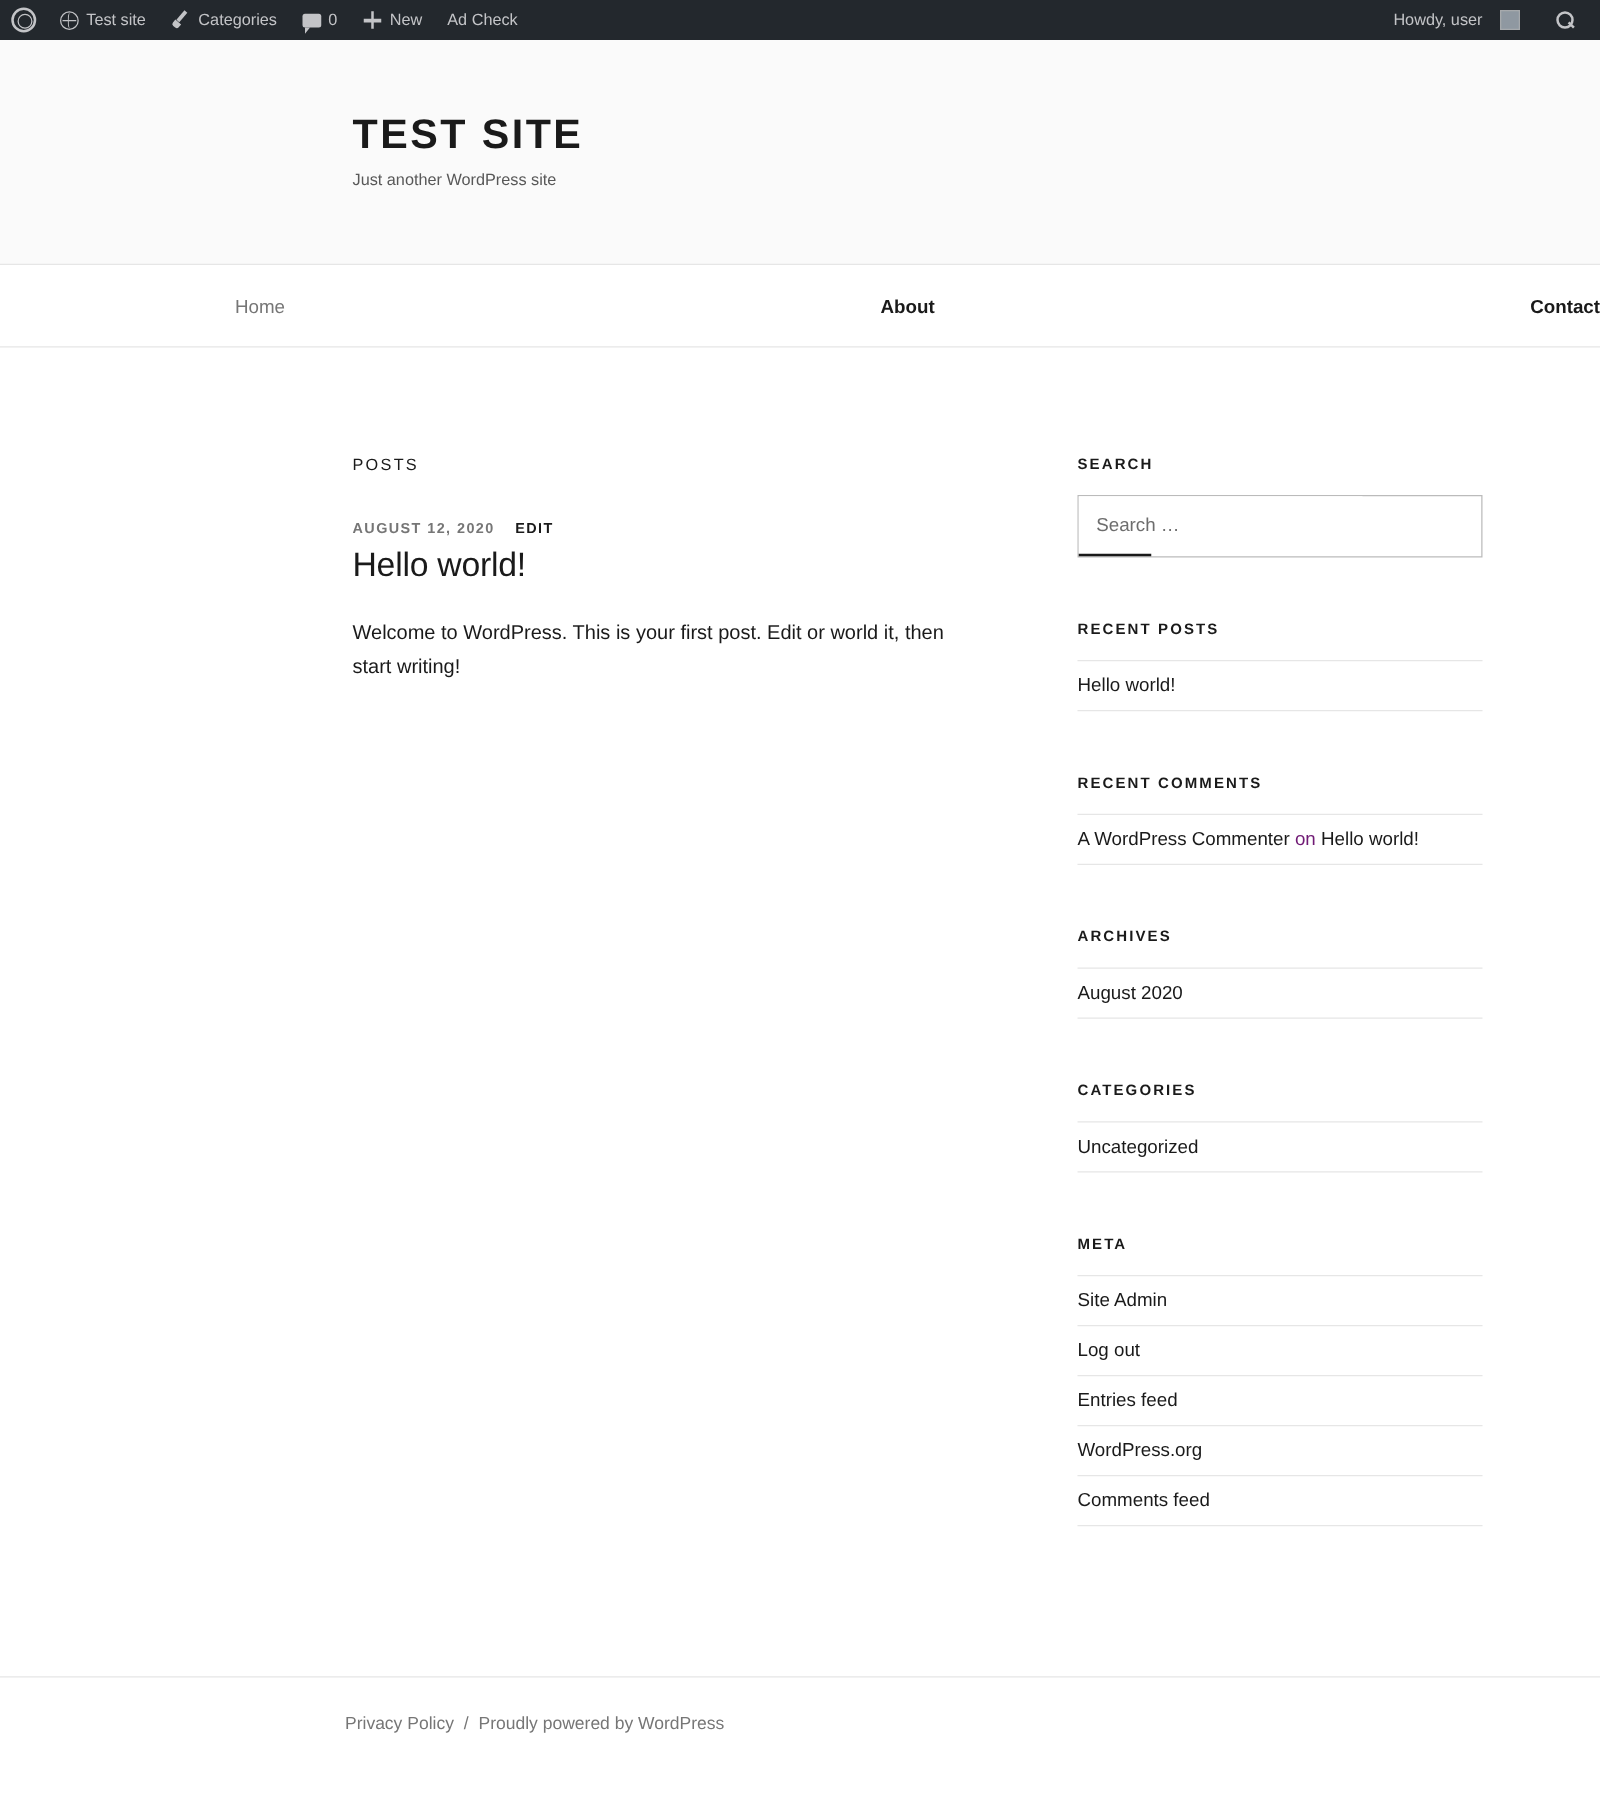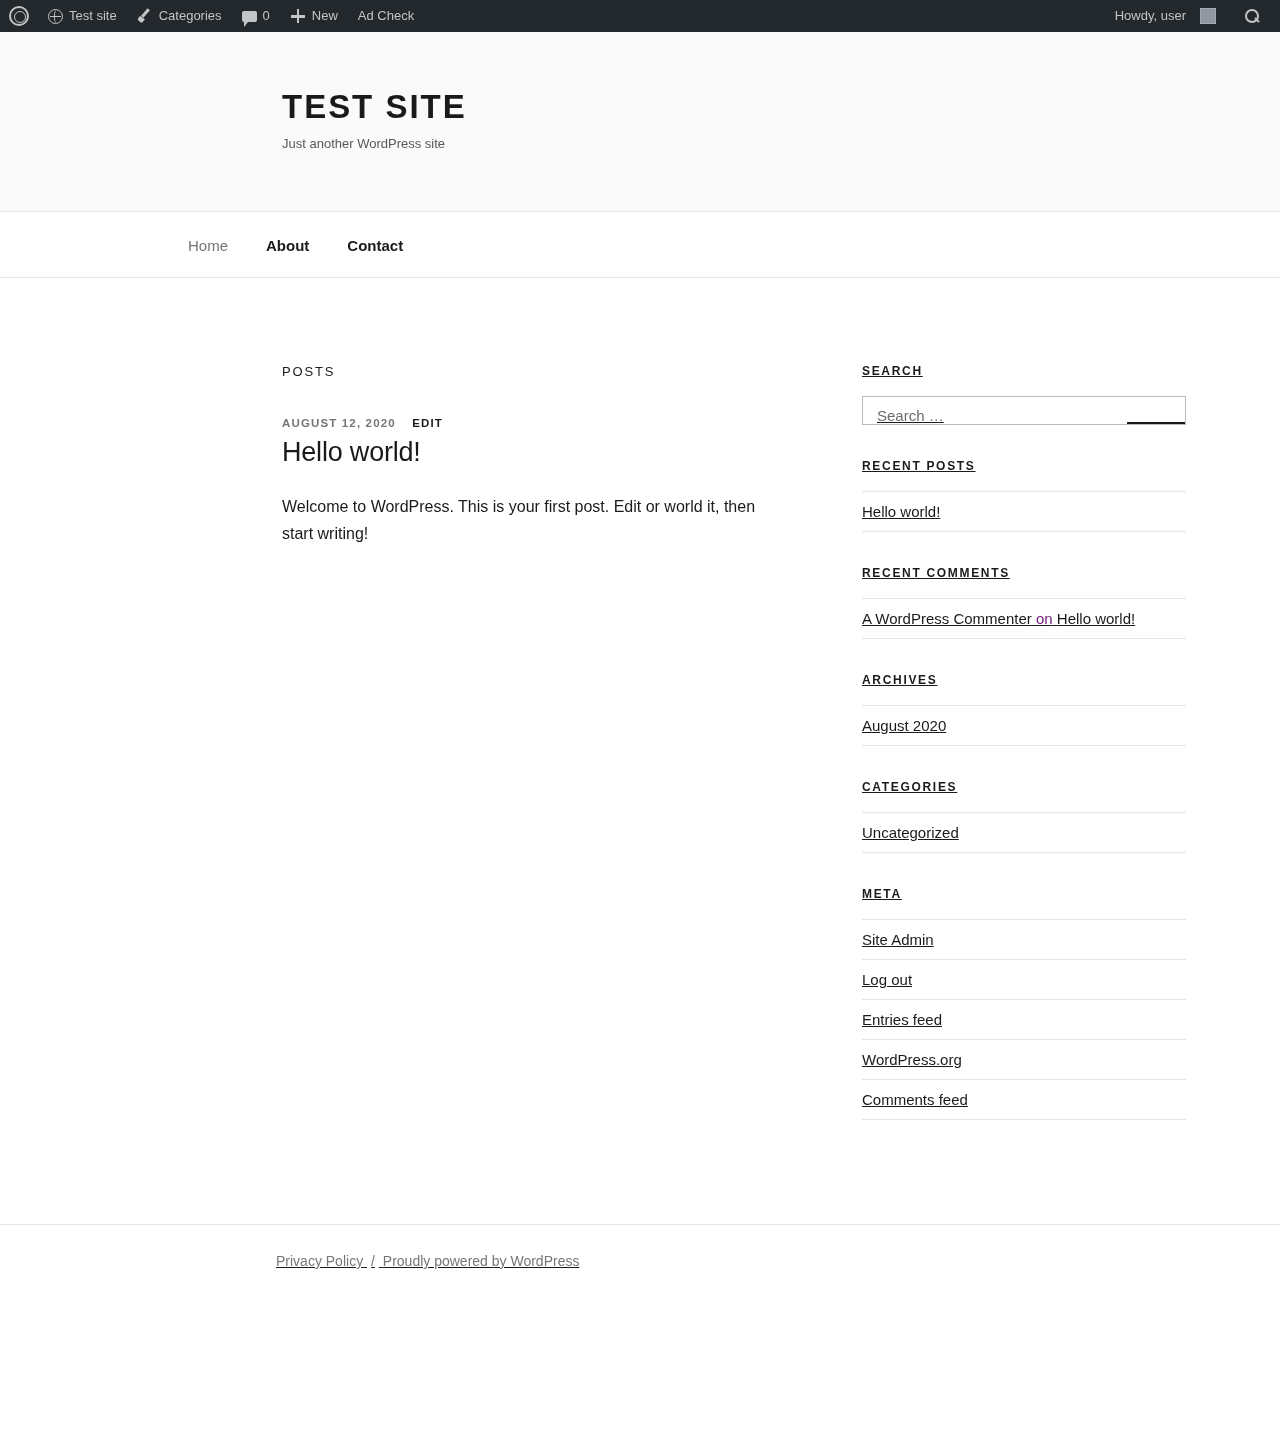--- a/index.html
+++ b/index.html
@@ -191,6 +191,7 @@
     padding: 0 0 0 188px;
     list-style: none;
     gap: 38px;
+    justify-content: space-between;
   }
   .nav-item {
     font-size: 15px;

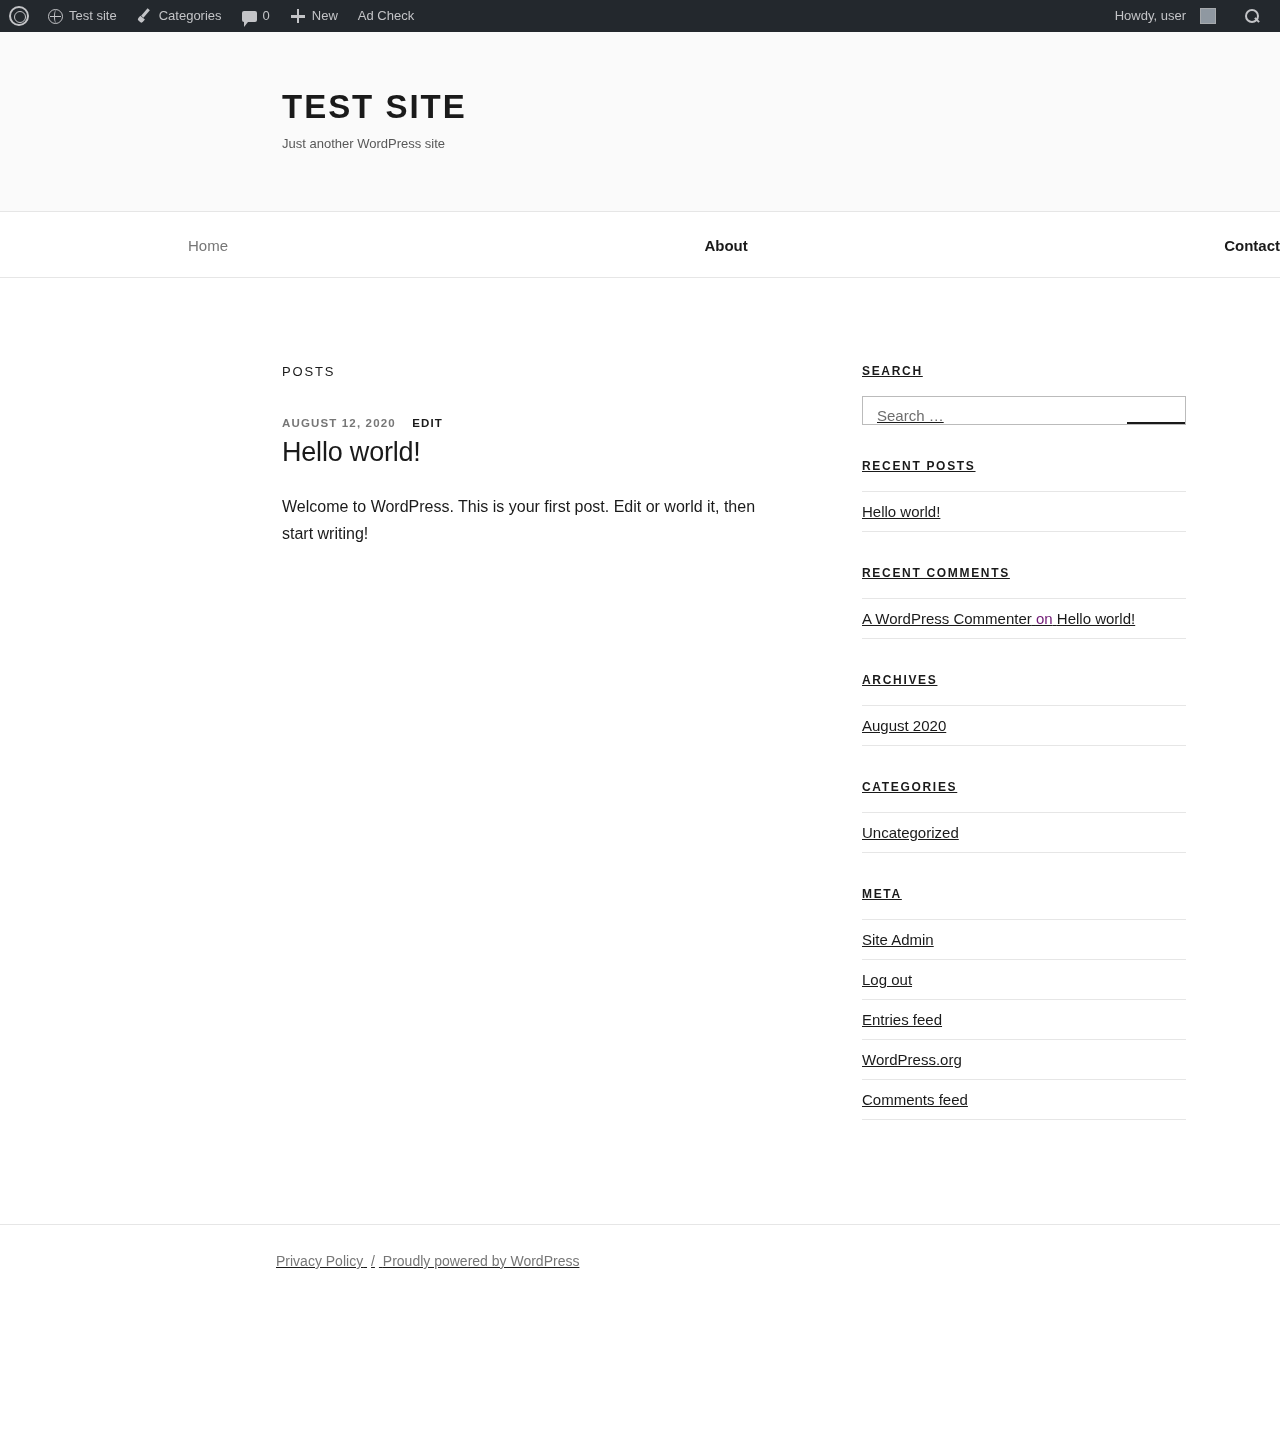--- a/index.html
+++ b/index.html
@@ -243,7 +243,7 @@
   }
 
   
-  .widget { margin-bottom: 34px; text-decoration: underline; }
+  .widget { margin-bottom: 50px; }
   .widget-title {
     font-size: 12px;
     font-weight: bold;

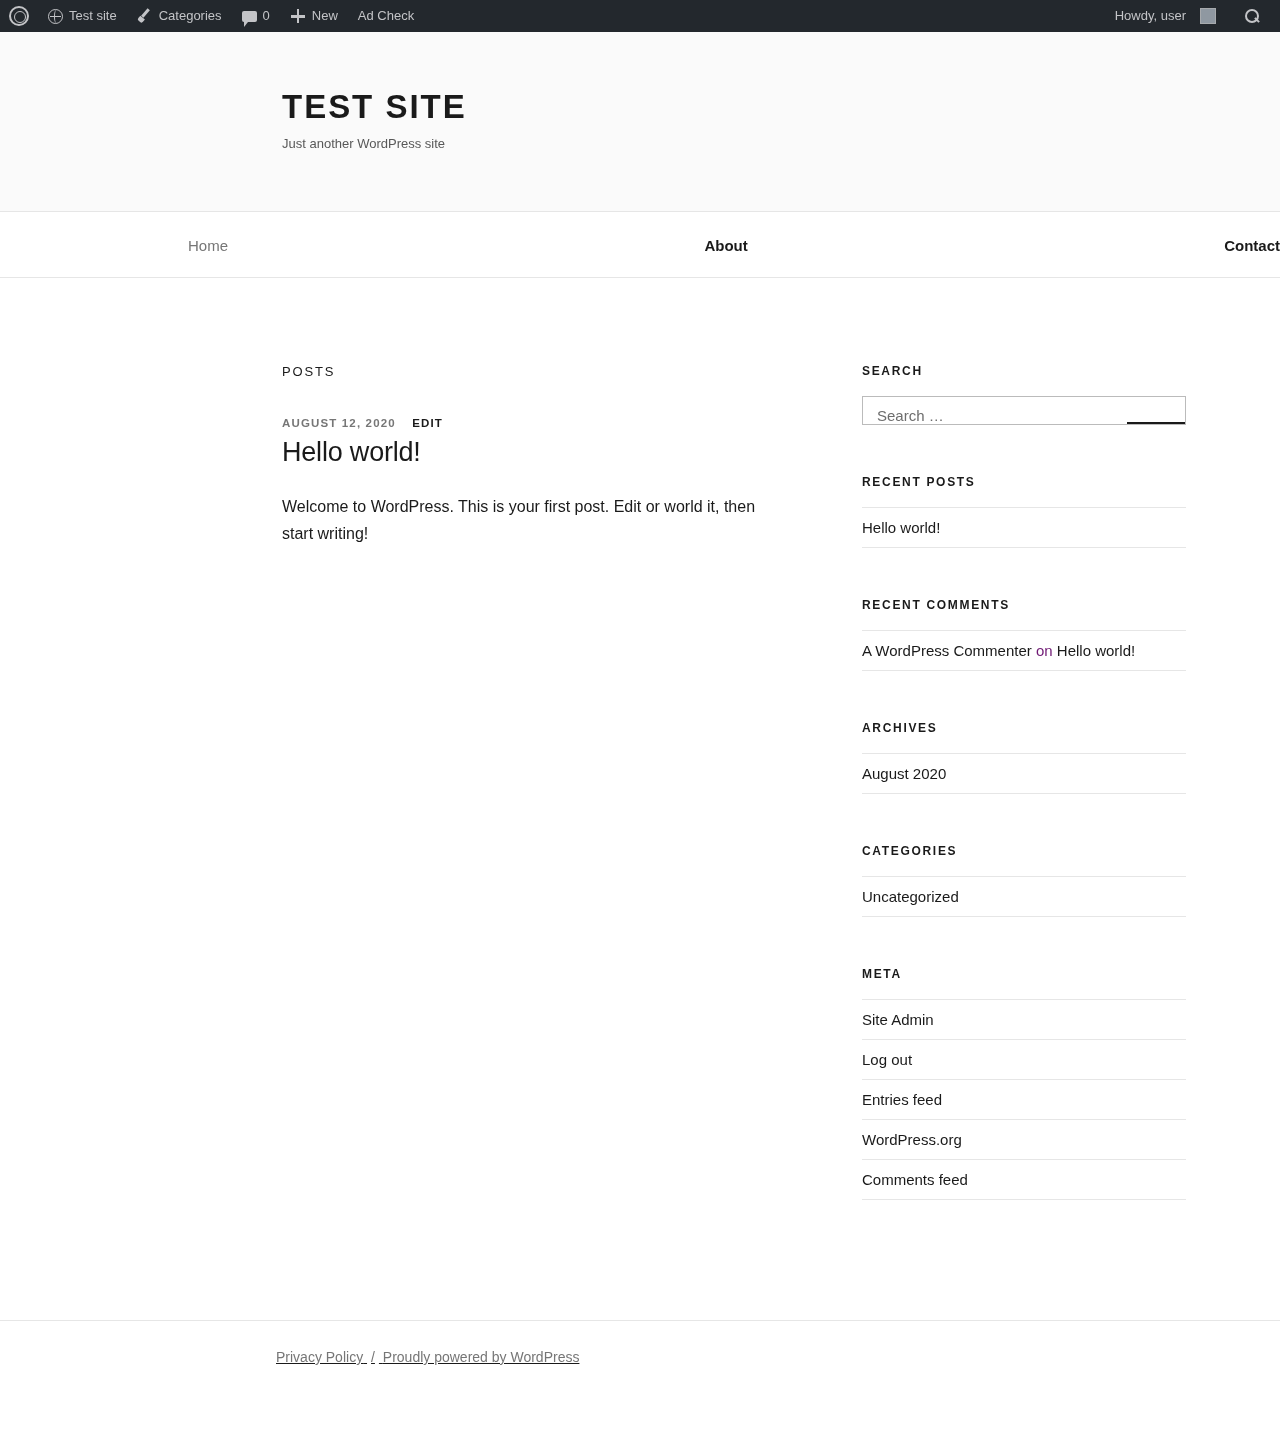--- a/index.html
+++ b/index.html
@@ -255,8 +255,9 @@
   .search-form {
     display: flex;
     border: 1px solid #bbb;
-    height: 29px;
-    align-items: flex-end;
+    height: 50px;
+    align-items: flex-start;
+    flex-direction: column;
   }
   .search-input {
     flex: 1;

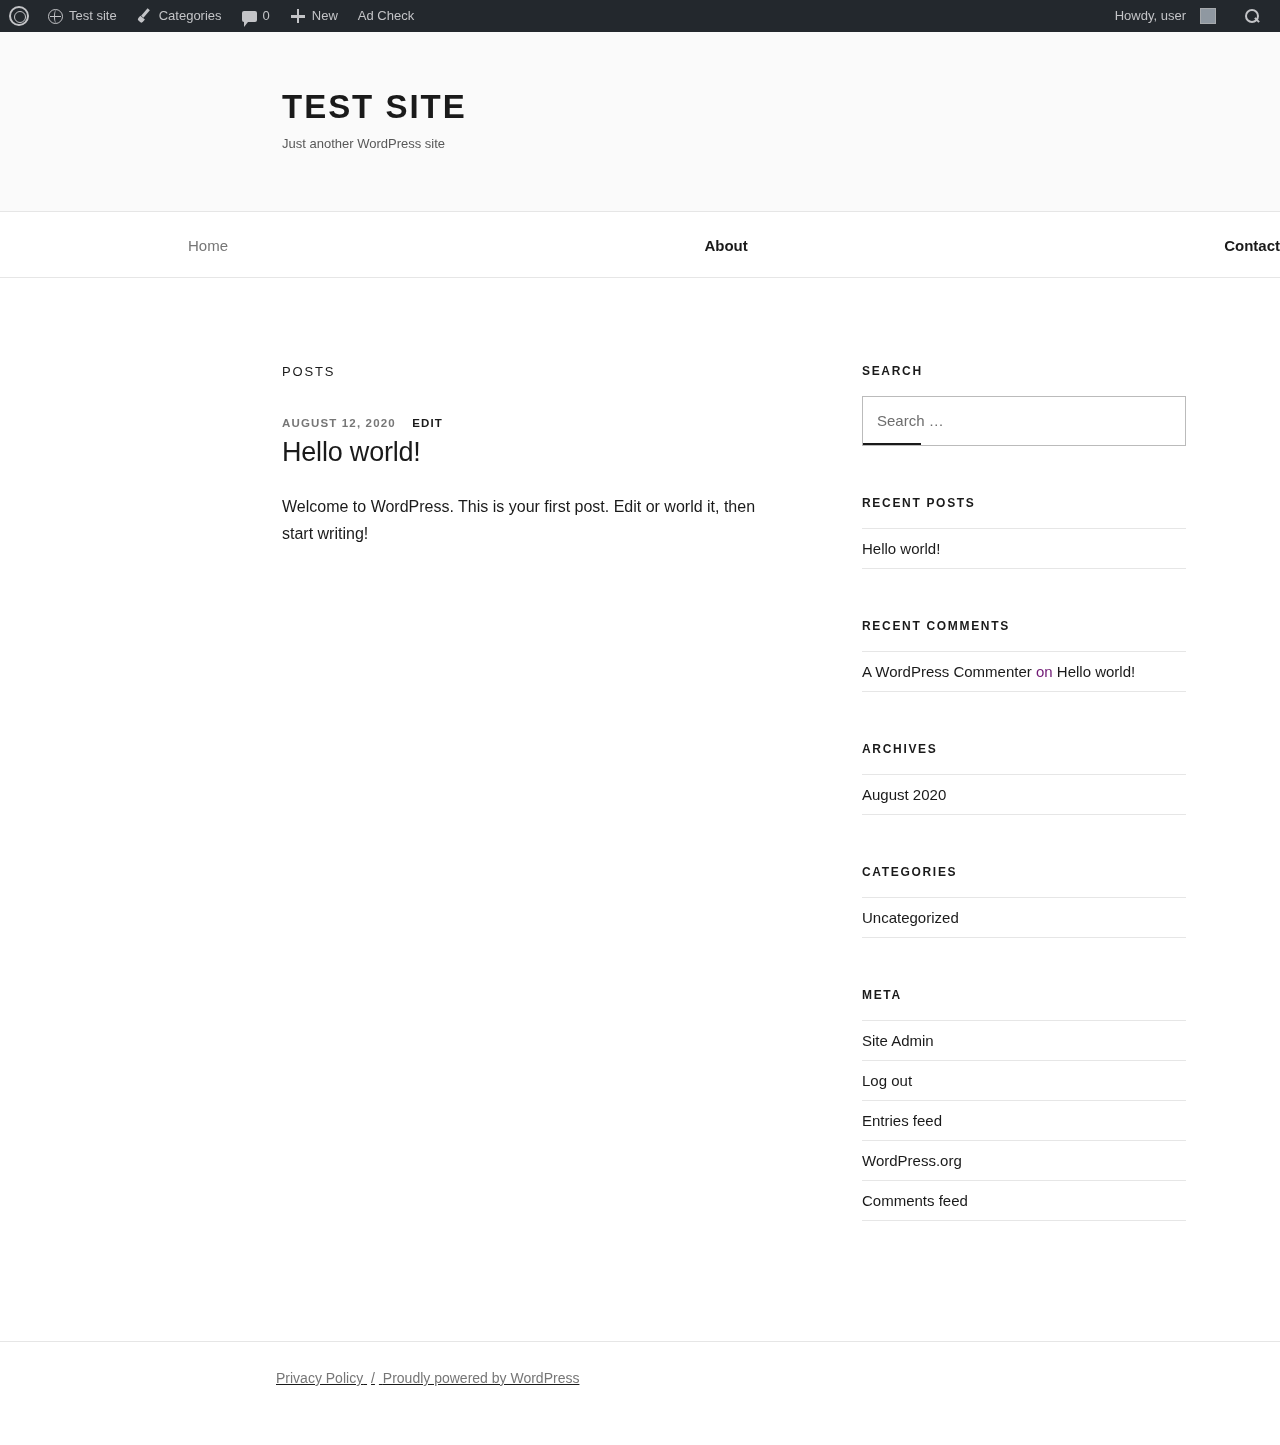--- a/index.html
+++ b/index.html
@@ -309,7 +309,6 @@
   .site-footer {
     border-top: 1px solid #e6e6e6;
     padding: 28px 0 30px 0;
-    text-decoration: underline;
   }
   .footer-inner {
     margin-left: 182px;

